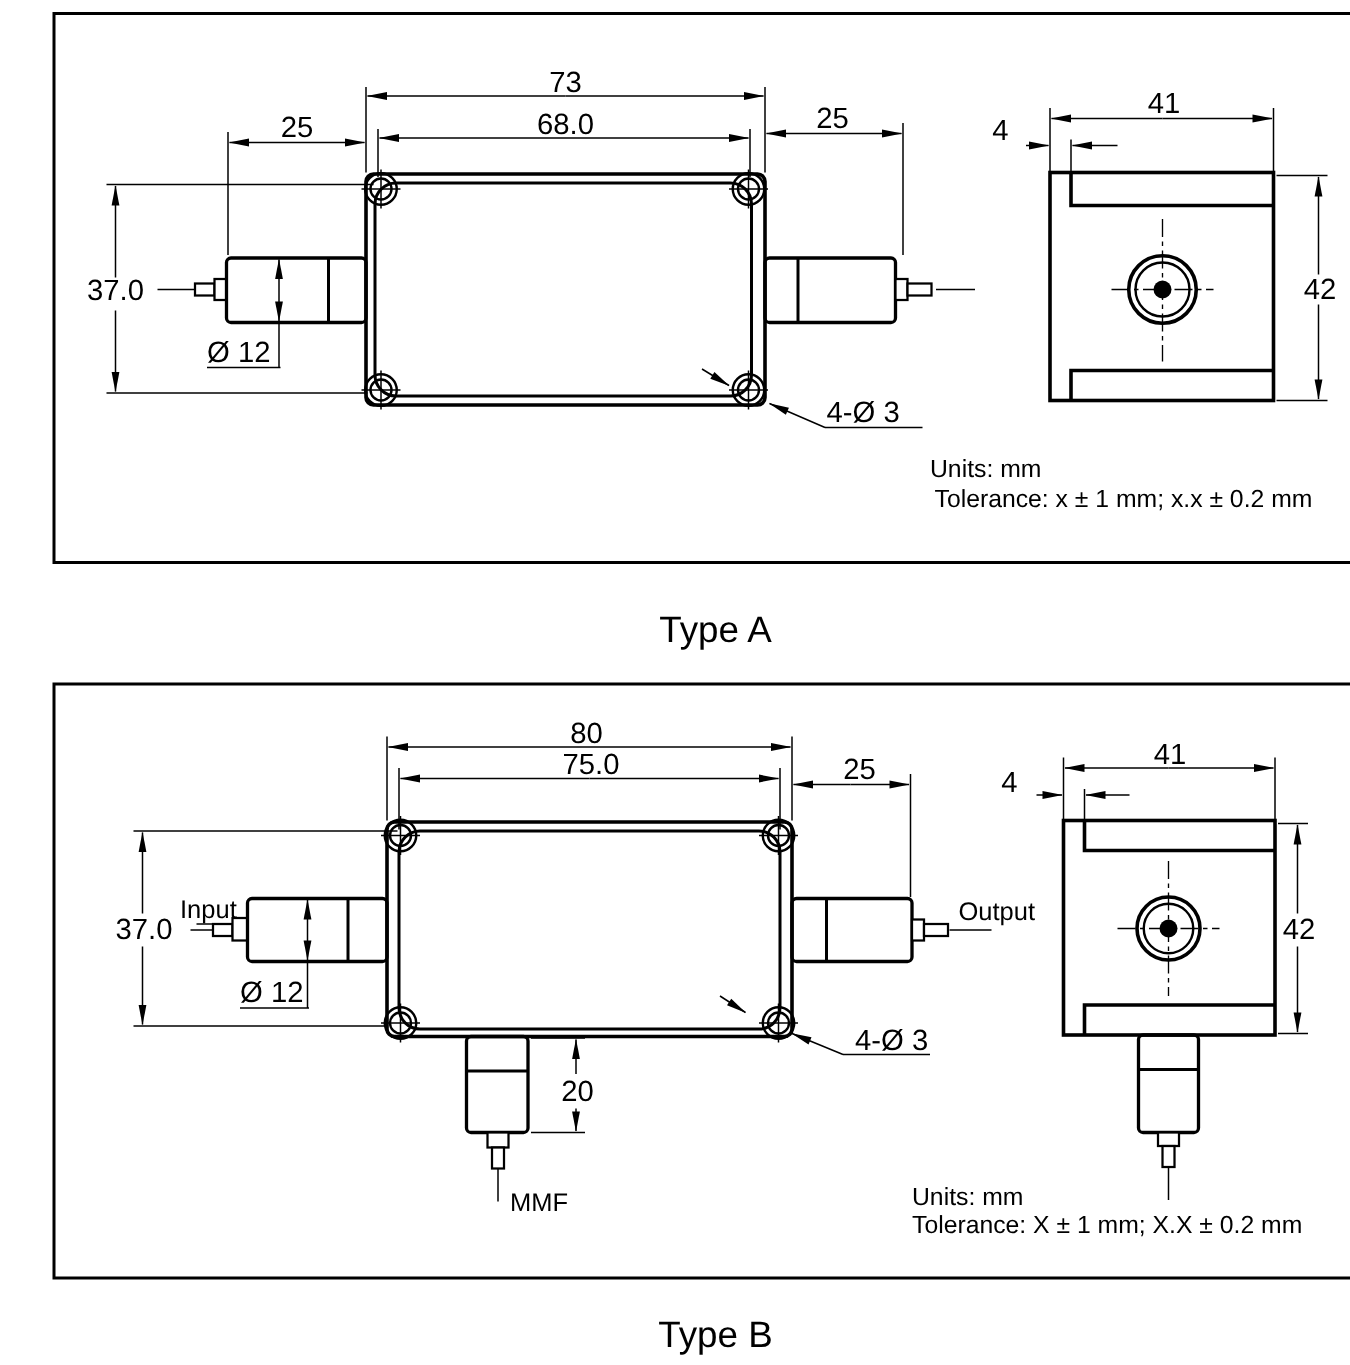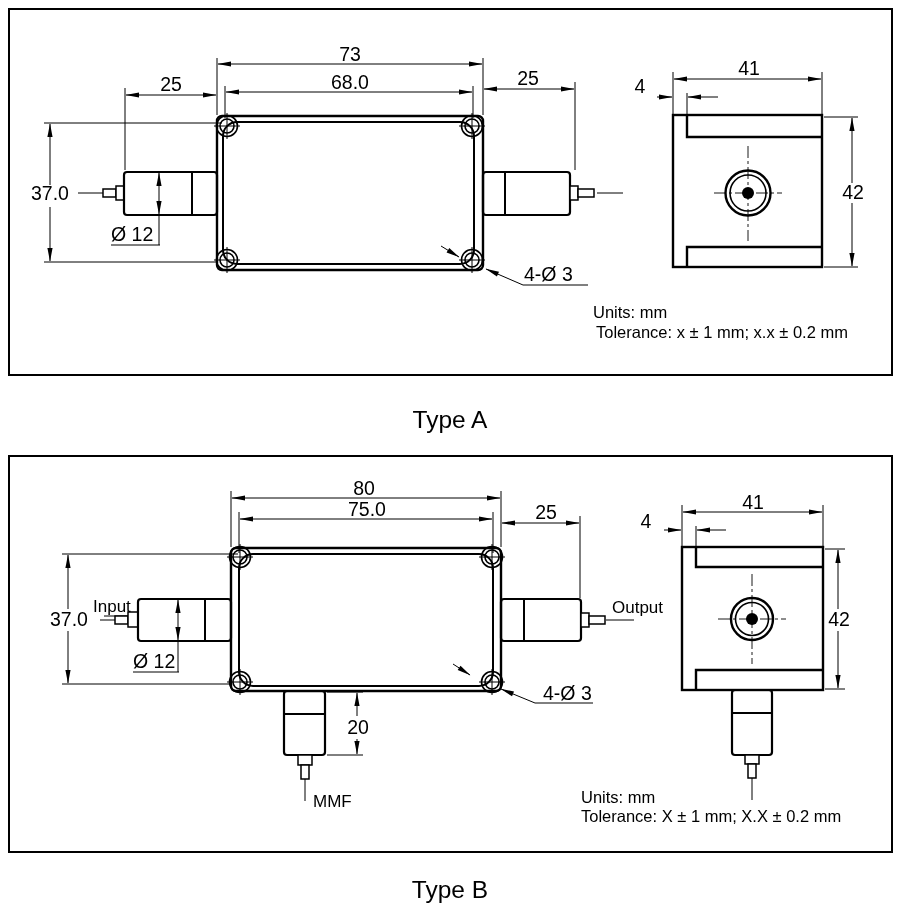--- a/index.html
+++ b/index.html
@@ -3,7 +3,7 @@
 <meta charset="utf-8">
 <style>
   html,body{margin:0;padding:0;background:#fff;}
-  .stage{position:relative;width:824px;height:910px;background:#fff;}
+  .stage{position:relative;width:824px;height:910px;background:#fff;padding-left:27px;}
   svg{display:block;}
   svg text{fill:#000;font-family:"Liberation Sans","DejaVu Sans",sans-serif;}
   .t-dim{font-size:19.5px;}

